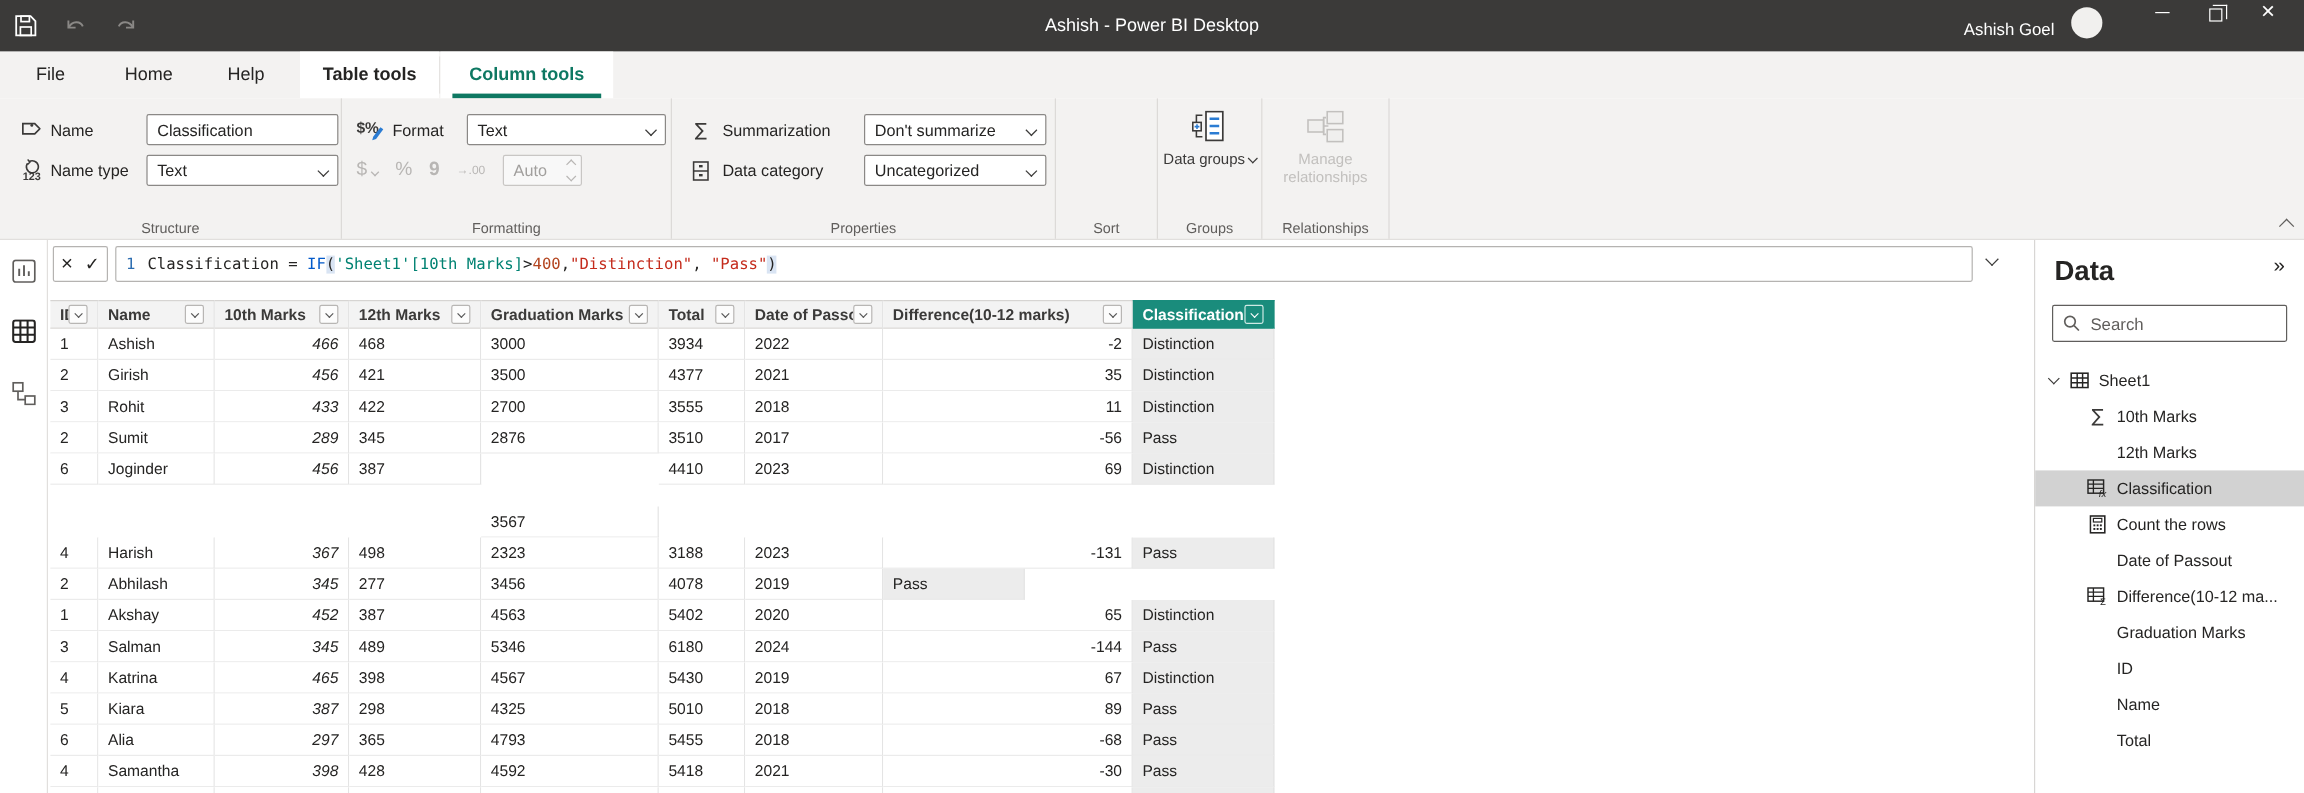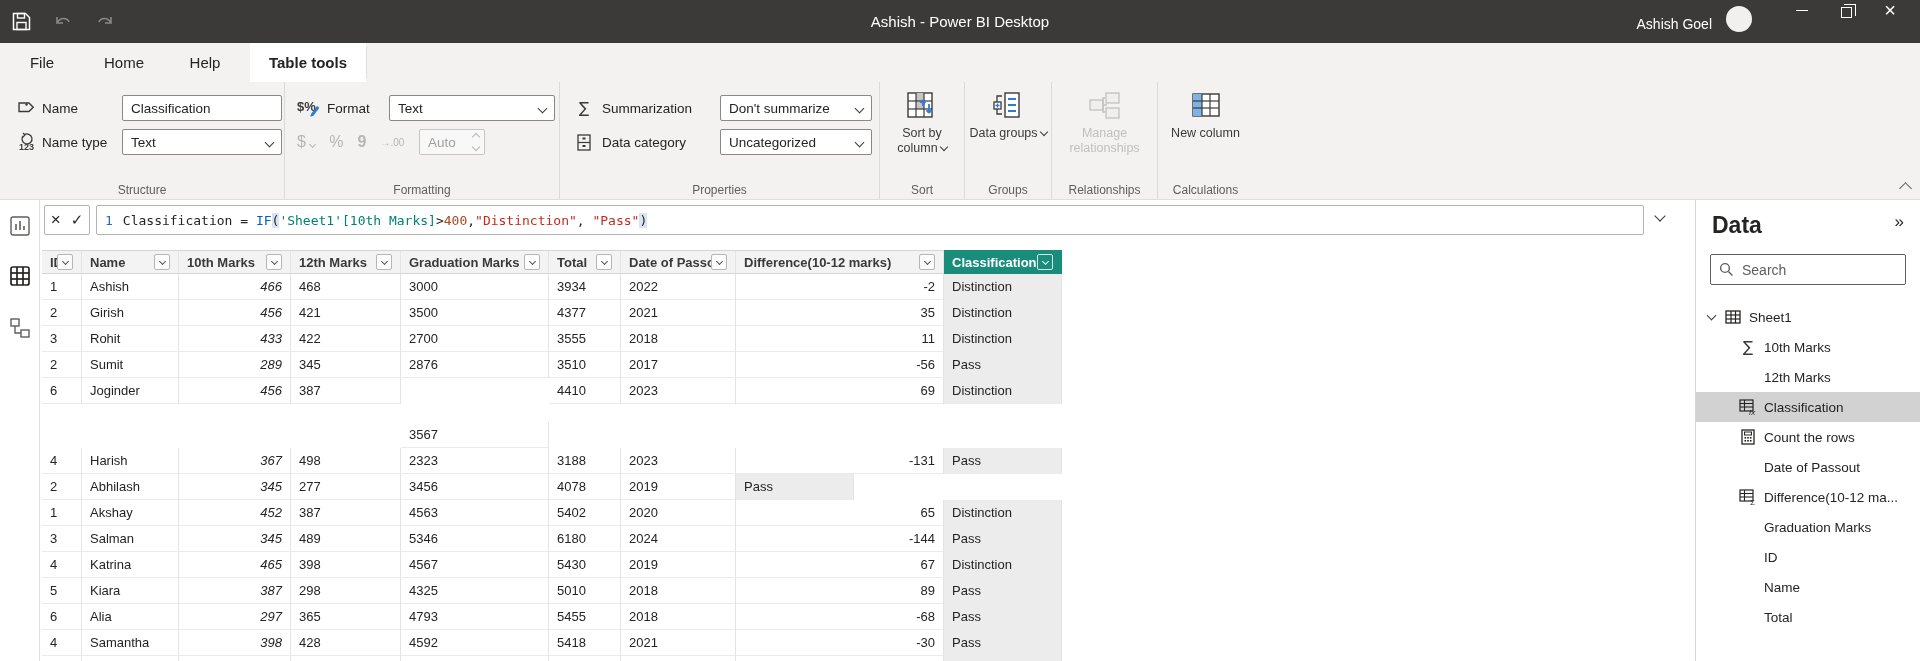--- a/index.html
+++ b/index.html
@@ -153,6 +153,10 @@
       <span style="font-weight:700;">Table tools</span>
     </div>
   <div class="ctx-sep" style="left:366px;"></div>
+  <div class="tab ctx sel" style="left:367px; width:144px;">
+      <span>Column tools</span>
+      <span class="underline"></span>
+    </div>
 </div>
 
 <div class="ribbon">

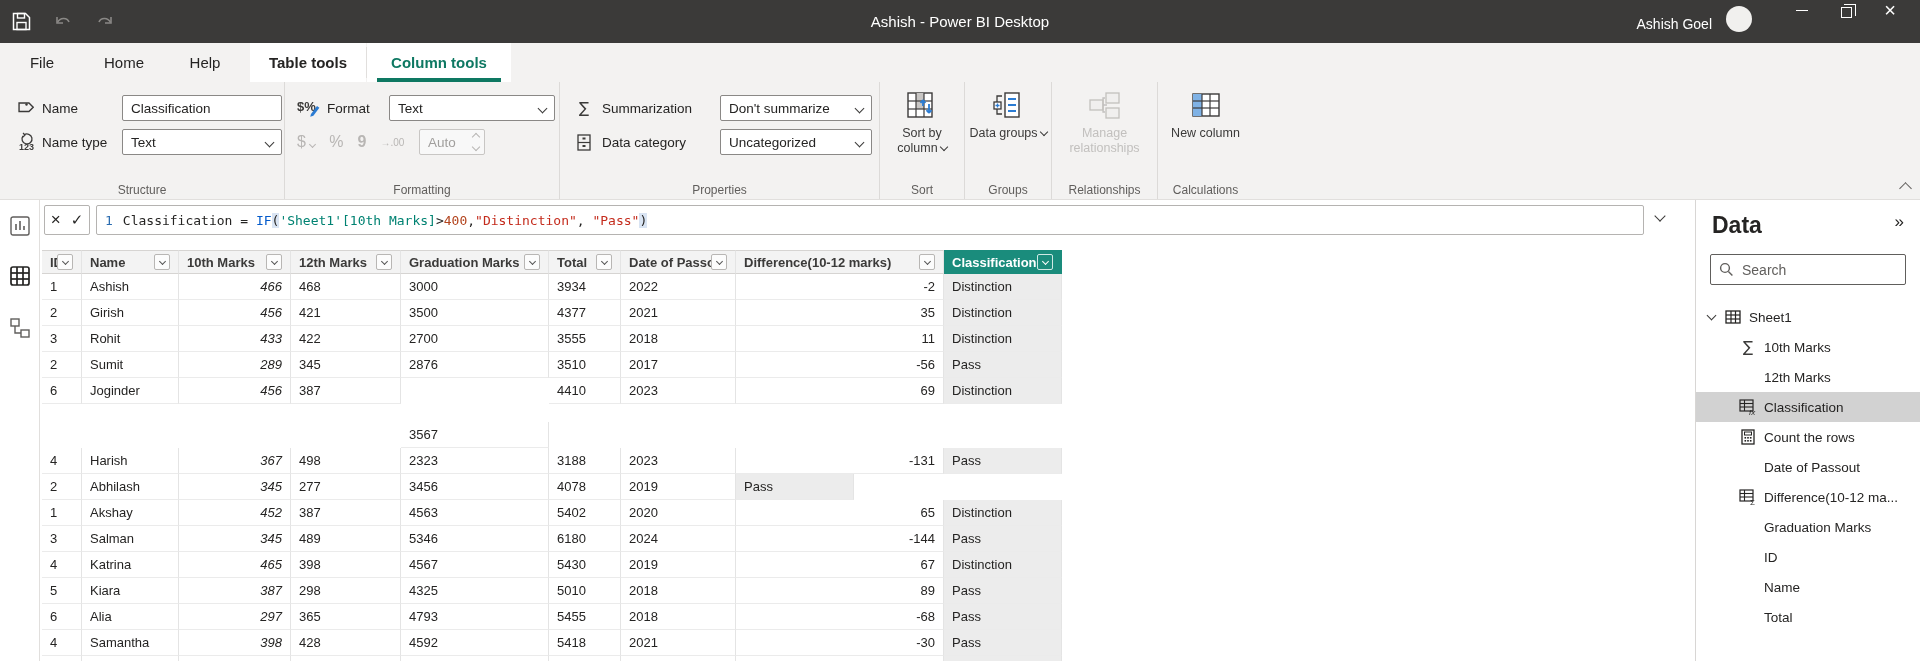--- a/index.html
+++ b/index.html
@@ -251,21 +251,6 @@
   </div>
 
   <div class="rgroup" style="left:880px; width:85px;">
-    <div class="bigbtn">
-      <span class="bico">
-        <svg width="30" height="28" viewBox="0 0 30 28">
-            <rect x="1" y="1" width="24" height="24" fill="#fff" stroke="#3b3a39" stroke-width="1.4"></rect>
-            <rect x="9" y="1" width="8" height="16" fill="#c8c6c4"></rect>
-            <line x1="1" y1="9" x2="25" y2="9" stroke="#3b3a39" stroke-width="1.2"></line>
-            <line x1="1" y1="17" x2="25" y2="17" stroke="#3b3a39" stroke-width="1.2"></line>
-            <line x1="9" y1="1" x2="9" y2="25" stroke="#3b3a39" stroke-width="1.2"></line>
-            <line x1="17" y1="1" x2="17" y2="25" stroke="#3b3a39" stroke-width="1.2"></line>
-            <path d="M16 14 v-6 m0 0 l-2.5 2.8 M16 8 l2.5 2.8" stroke="#2b7cd3" stroke-width="1.8" fill="none"></path>
-            <path d="M22 12 v9 m0 0 l-2.5 -2.8 M22 21 l2.5 -2.8" stroke="#2b7cd3" stroke-width="1.8" fill="none"></path>
-          </svg>
-      </span>
-      <span class="blabel"><span>Sort by column</span><i class="bchev"></i></span>
-    </div>
     <div class="glabel">Sort</div>
   </div>
 

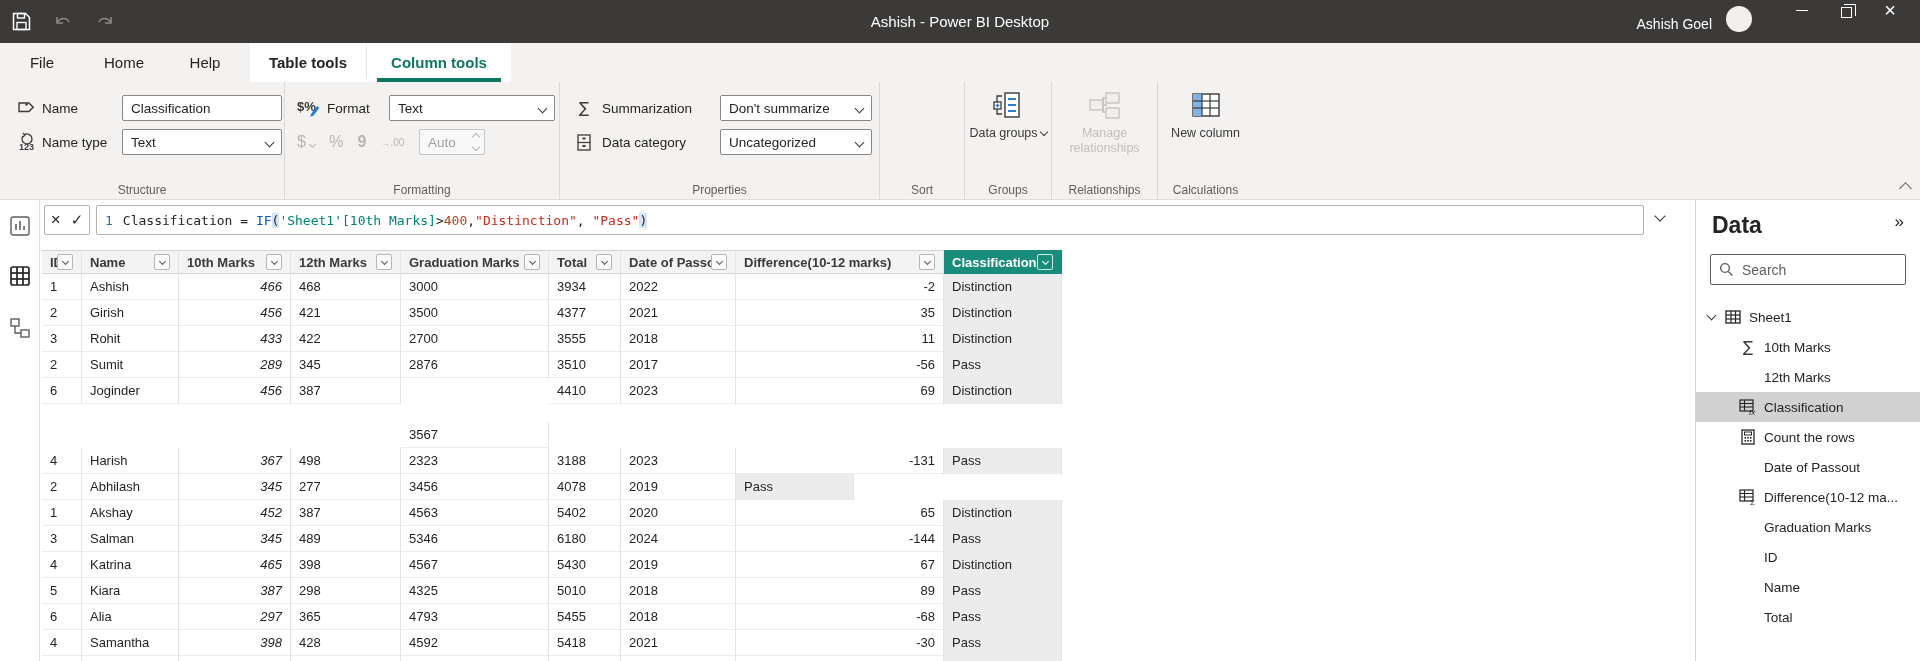--- a/index.html
+++ b/index.html
@@ -287,22 +287,6 @@
     <div class="glabel">Relationships</div>
   </div>
 
-  <div class="rgroup last" style="left:1158px; width:95px;">
-    <div class="bigbtn">
-      <span class="bico">
-        <svg width="30" height="28" viewBox="0 0 30 28">
-            <rect x="2" y="2" width="26" height="22" fill="#fff" stroke="#3b3a39" stroke-width="1.4"></rect>
-            <rect x="2" y="2" width="9" height="22" fill="#7fb2e5"></rect>
-            <line x1="2" y1="9" x2="28" y2="9" stroke="#3b3a39" stroke-width="1.2"></line>
-            <line x1="2" y1="16" x2="28" y2="16" stroke="#3b3a39" stroke-width="1.2"></line>
-            <line x1="11" y1="2" x2="11" y2="24" stroke="#3b3a39" stroke-width="1.2"></line>
-            <line x1="19" y1="2" x2="19" y2="24" stroke="#3b3a39" stroke-width="1.2"></line>
-          </svg>
-      </span>
-      <span class="blabel">New column</span>
-    </div>
-    <div class="glabel">Calculations</div>
-  </div>
 
   <div class="ribbon-collapse"></div>
 </div>

